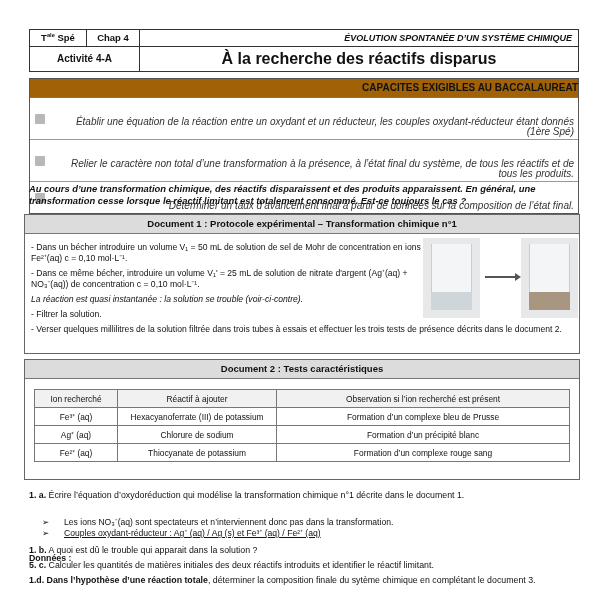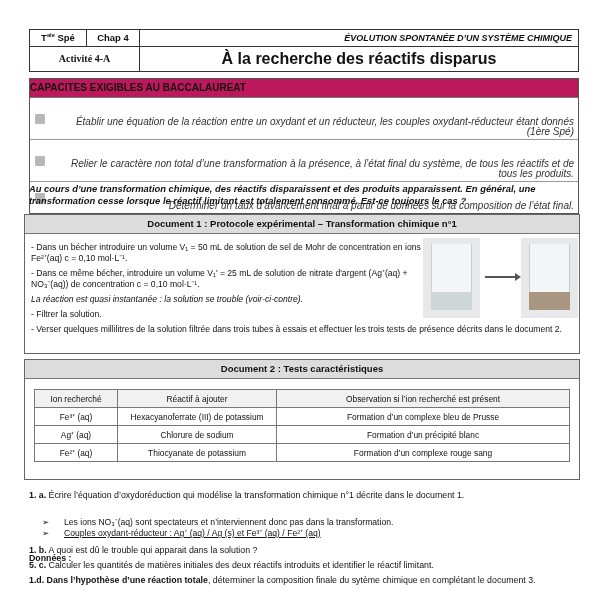--- a/index.html
+++ b/index.html
@@ -13,7 +13,7 @@
   .hdr-c1 { width: 56px; border-right: 1px solid #333; font-size: 9.5px; font-weight: bold; text-align: center; line-height: 16px; }
   .hdr-c2 { width: 52px; border-right: 1px solid #333; font-size: 9.5px; font-weight: bold; text-align: center; line-height: 16px; }
   .hdr-c3 { flex: 1; font-size: 9px; font-weight: bold; font-style: italic; text-align: right; padding-right: 6px; line-height: 16px; }
-  .hdr-act { width: 109px; border-right: 1px solid #333; font-size: 10px; font-weight: bold; text-align: center; line-height: 24px; font-family: Liberation Serif, serif; }
+  .hdr-act { width: 109px; border-right: 1px solid #333; font-size: 10px; font-weight: bold; text-align: center; line-height: 24px; }
   .hdr-title { flex: 1; font-size: 16px; font-weight: bold; text-align: center; line-height: 24px; }
   sup { font-size: 60%; line-height: 0; vertical-align: super; }
 

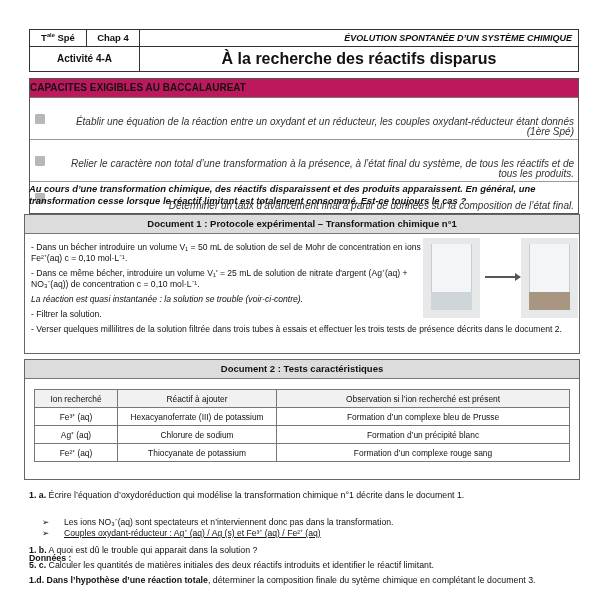--- a/index.html
+++ b/index.html
@@ -19,7 +19,7 @@
 
   
   .cap { position: absolute; left: 29px; top: 78px; width: 548px; border: 1px solid #555; }
-  .cap-head { background: #be185d; height: 18px; line-height: 18px; text-align: left; font-size: 10px; font-weight: bold; border-bottom: 1px solid #777; }
+  .cap-head { background: #a16207; height: 18px; line-height: 18px; text-align: right; font-size: 10px; font-weight: bold; border-bottom: 1px solid #777; }
   .cap-row { display: flex; border-bottom: 1px solid #999; min-height: 15px; align-items: center; }
   .cap-row:last-child { border-bottom: none; }
   .cap-icon { width: 20px; display: flex; justify-content: center; align-items: center; }

